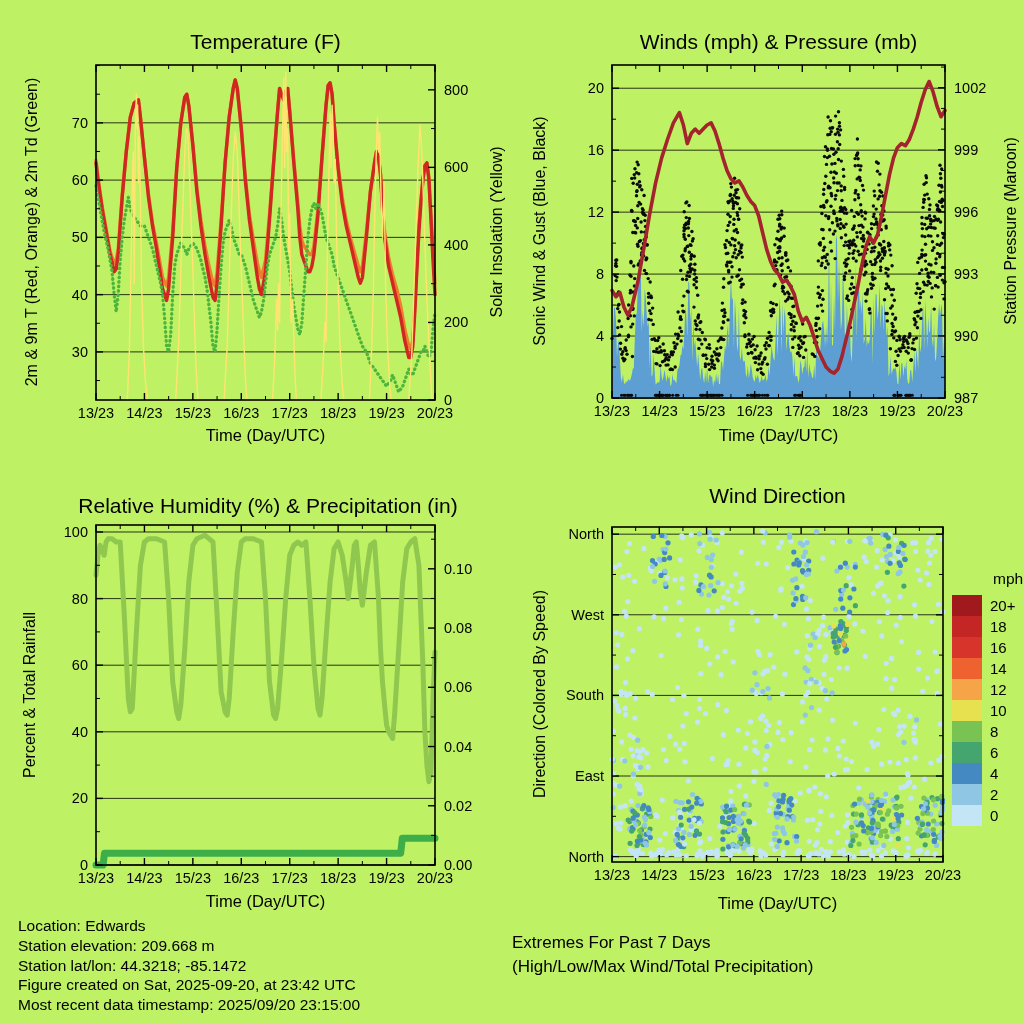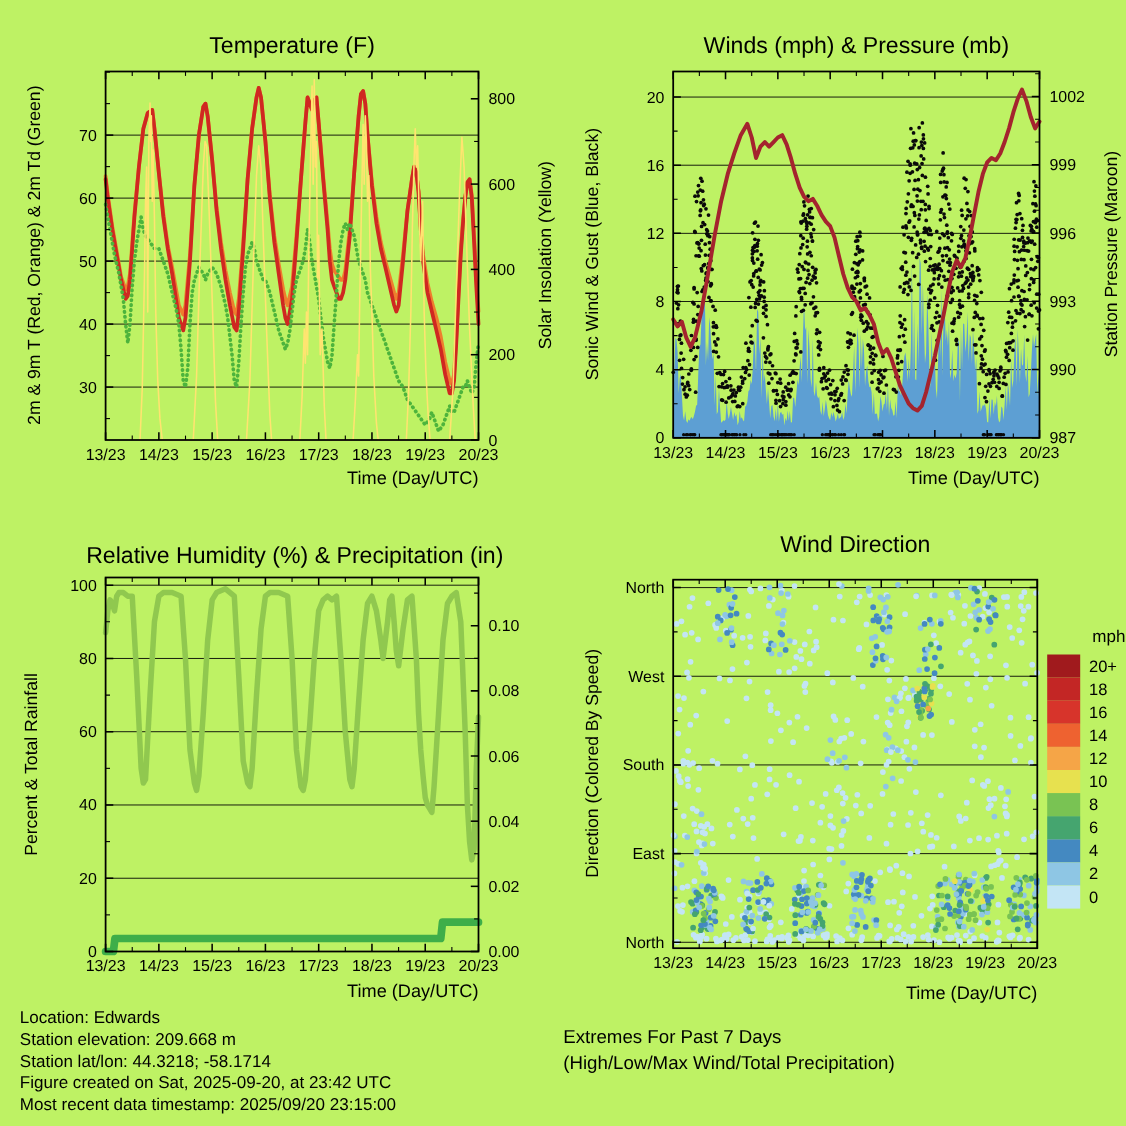--- a/index.html
+++ b/index.html
@@ -7,7 +7,7 @@
        font-family:"Liberation Sans",sans-serif;color:#000;overflow:hidden;}
   .panel{position:absolute;}
   .title{position:absolute;text-align:center;font-size:21px;white-space:nowrap;}
-  .xlab{position:absolute;text-align:right;font-size:16.5px;white-space:nowrap;}
+  .xlab{position:absolute;text-align:center;font-size:16.5px;white-space:nowrap;}
   .vlab{position:absolute;width:0;height:0;overflow:visible;}
   .vlab span{display:inline-block;transform:translate(-50%,-50%) rotate(-90deg);
              white-space:nowrap;font-size:16px;}

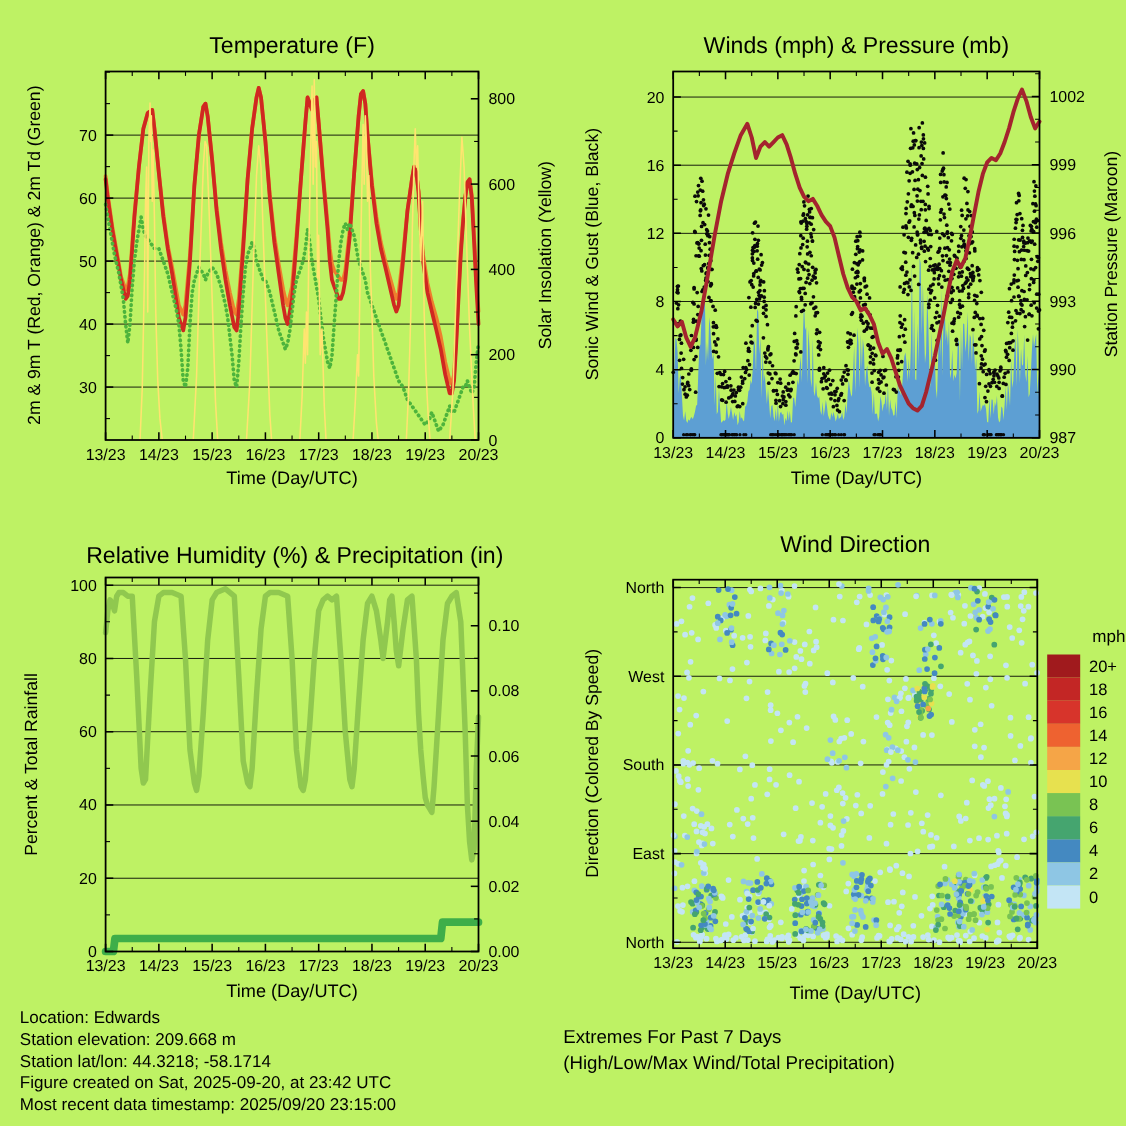--- a/index.html
+++ b/index.html
@@ -2639,7 +2639,7 @@
 <div class="footer-left">
   <div>Location: Edwards</div>
   <div>Station elevation: 209.668 m</div>
-  <div>Station lat/lon: 44.3218; -58.1714</div>
+  <div>Station lat/lon: 44.3218; -85.1472</div>
   <div>Figure created on Sat, 2025-09-20, at 23:42 UTC</div>
   <div>Most recent data timestamp: 2025/09/20 23:15:00</div>
 </div>

